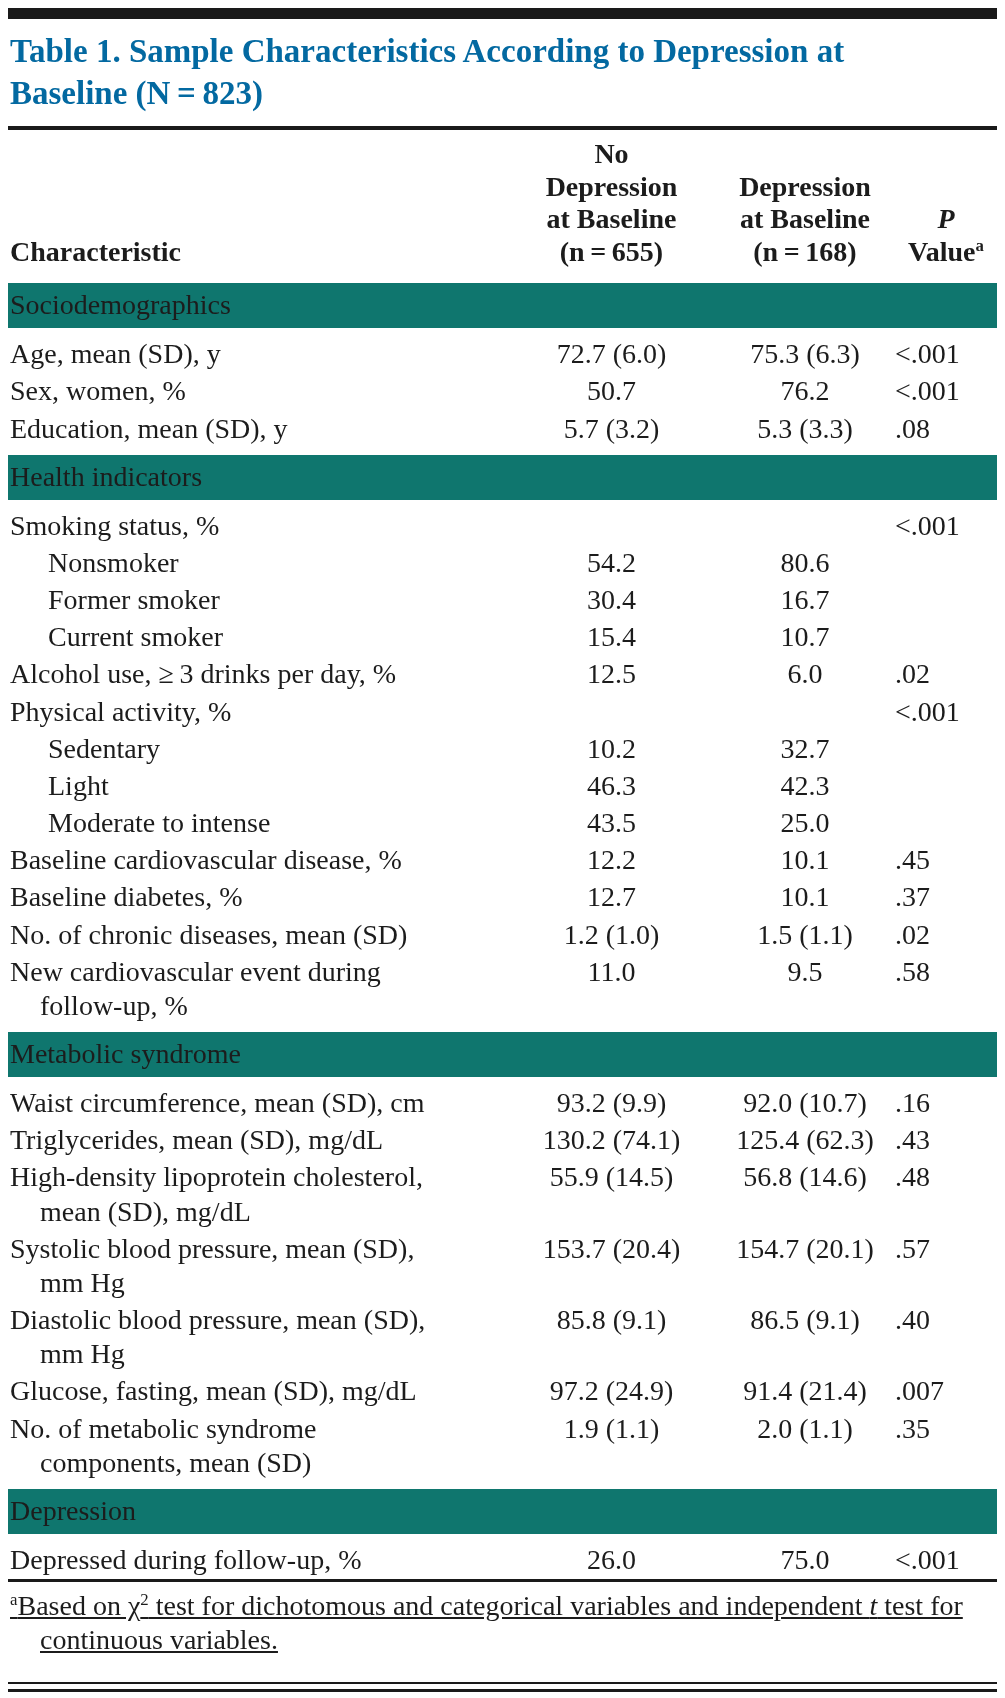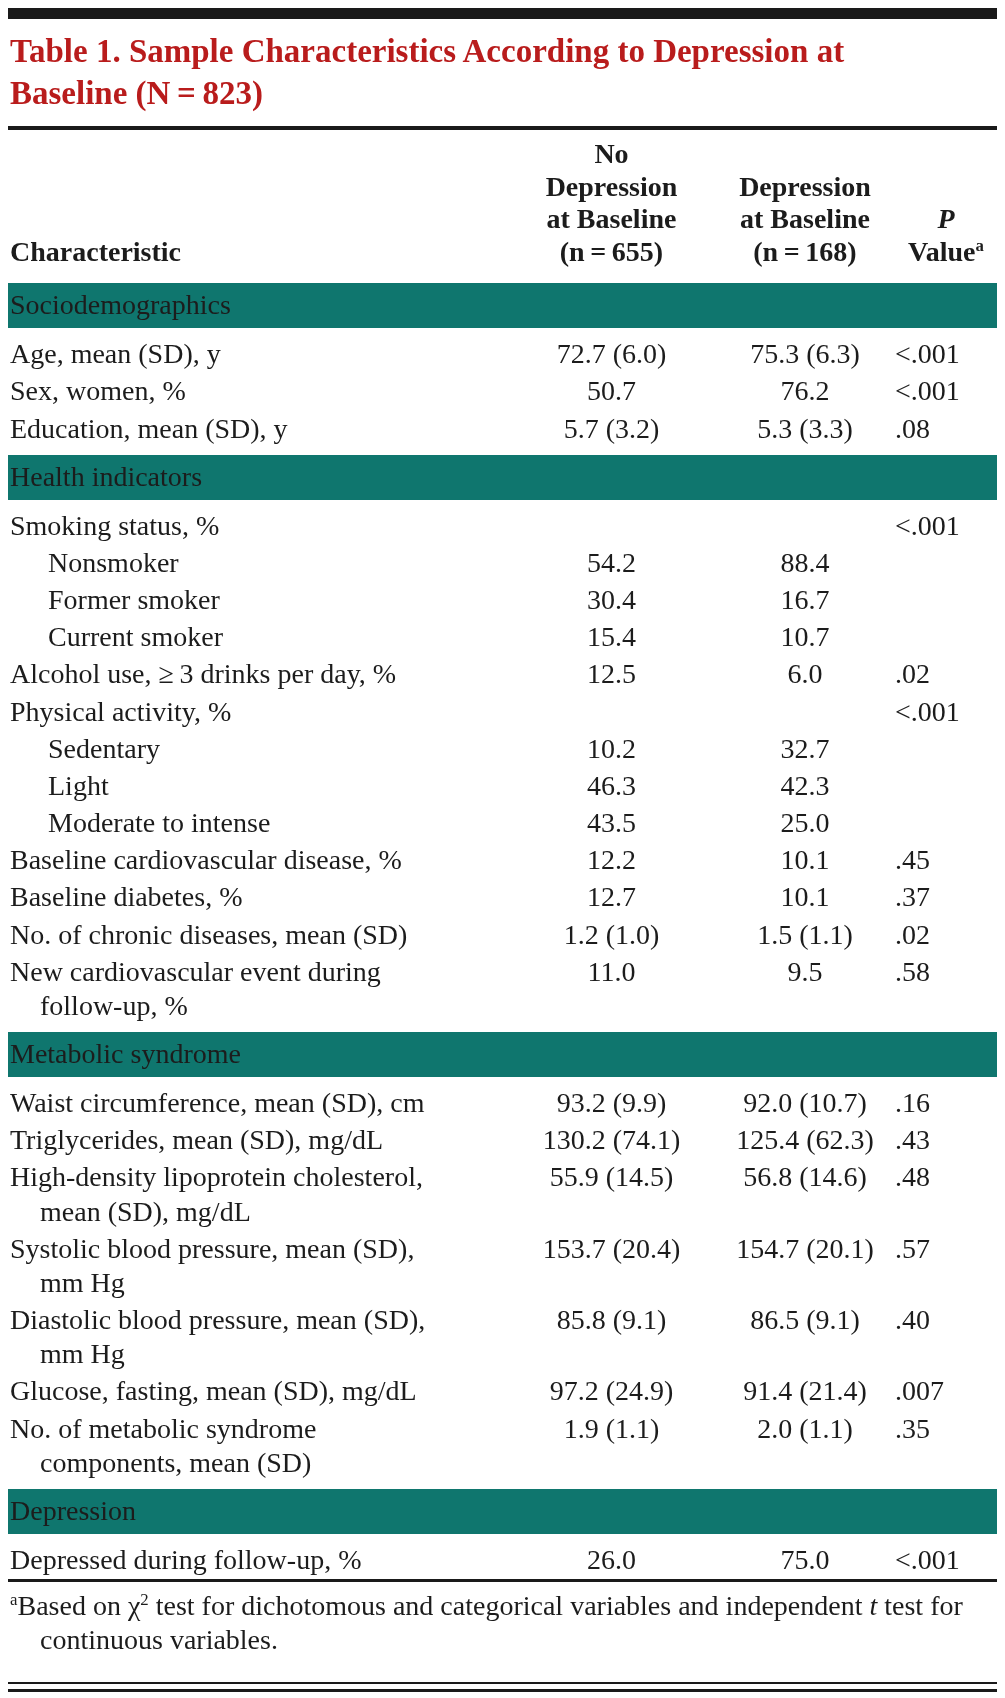--- a/index.html
+++ b/index.html
@@ -18,7 +18,7 @@
     white-space: pre-line;
     margin-top: 10px; padding: 2px 2px 12px;
     border-bottom: 4px solid #1a1a1a;
-    color: #b91c1c;
+    color: #0369a1;
   }
   table { width: 100%; border-collapse: collapse; table-layout: fixed; font-size: 28px; }
   col.c1 { width: 500px; } col.c2 { width: 207px; } col.c3 { width: 180px; } col.c4 { width: 102px; }

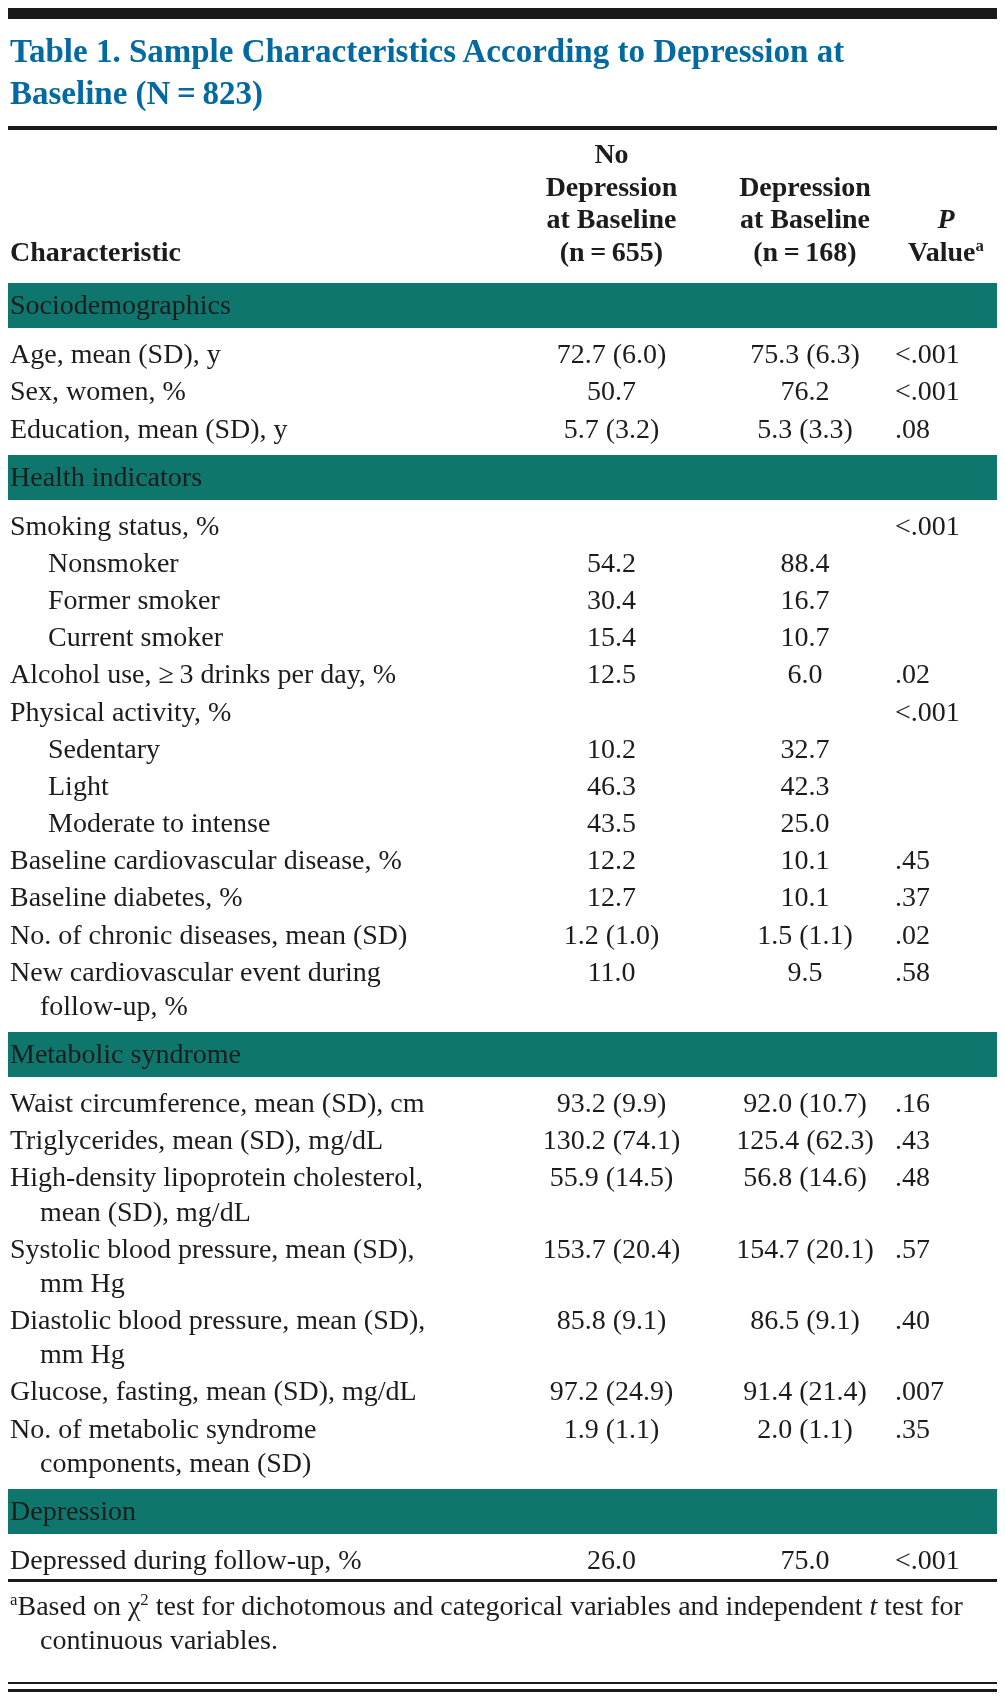--- a/index.html
+++ b/index.html
@@ -131,7 +131,7 @@
             <div>Nonsmoker</div>
           </td>
           <td class="val">54.2</td>
-          <td class="val">88.4</td>
+          <td class="val">80.6</td>
           <td class="pval"></td>
         </tr>
         <tr>

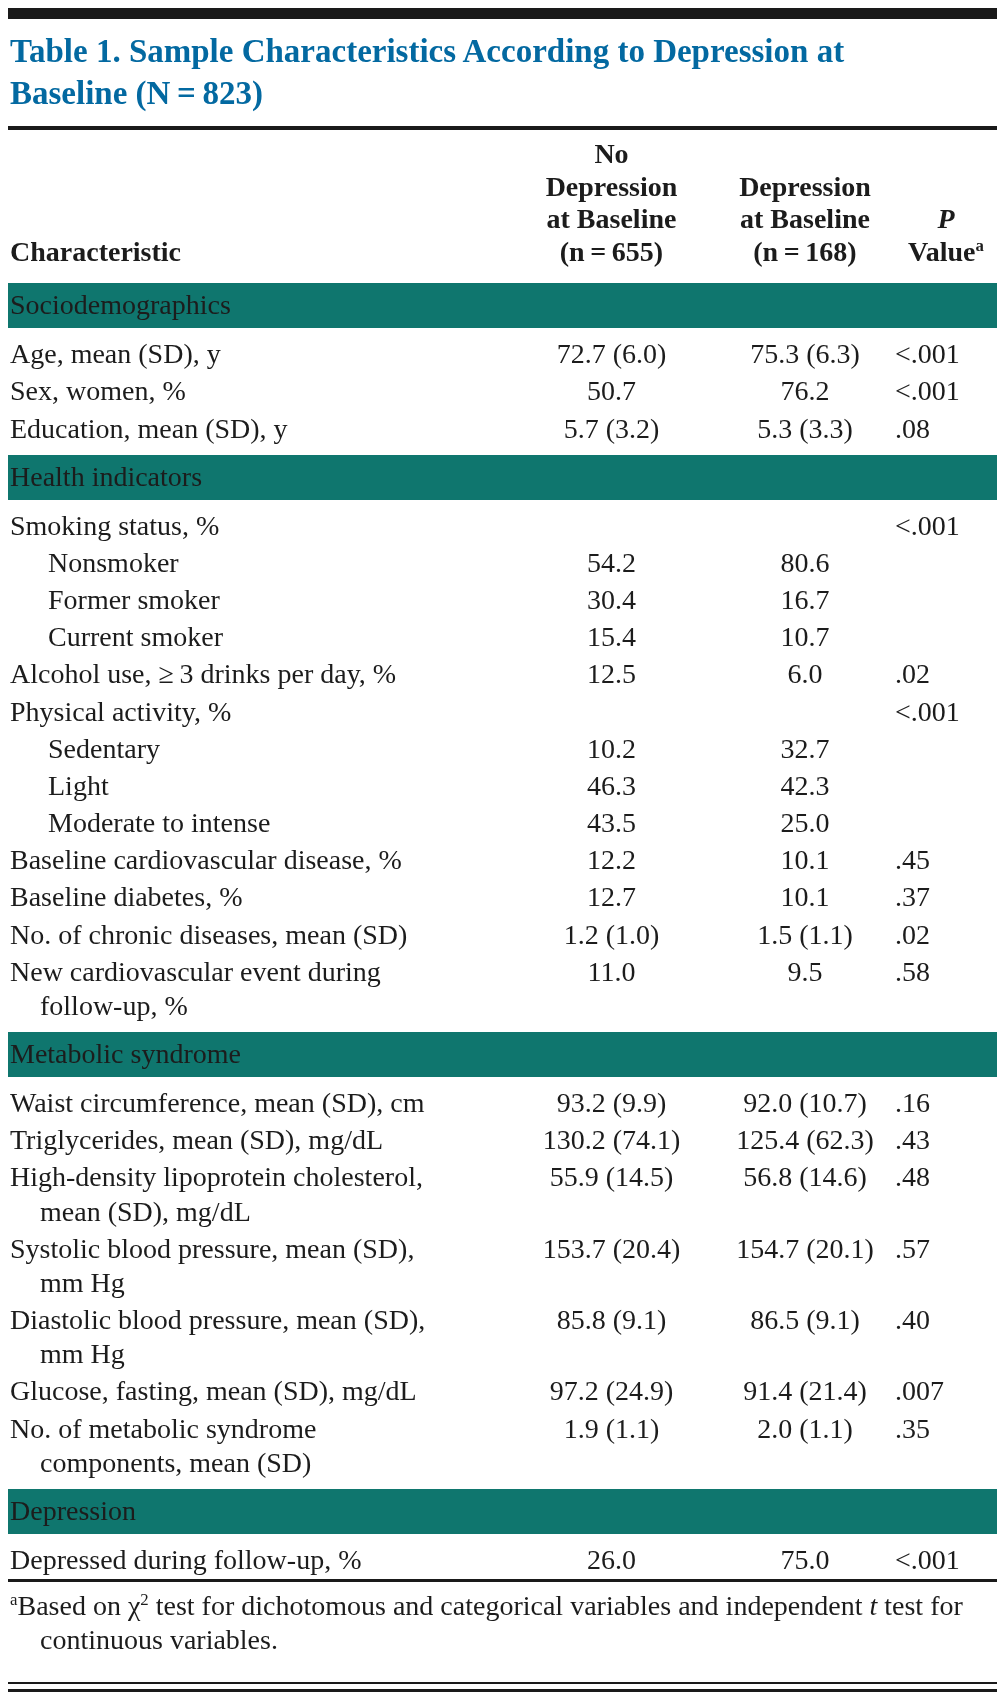--- a/index.html
+++ b/index.html
@@ -50,7 +50,7 @@
     padding: 7px 0 0 2px;
     font-size: 28px; line-height: 1.22;
   }
-  .footnote-text { display: block; padding-left: 30px; text-indent: -30px; }
+  .footnote-text { display: block; padding-left: 30px; text-indent: -30px; text-decoration: underline; }
   .bottom-rule {
     position: absolute; left: 8px; right: 8px; bottom: 6px;
     height: 10px;

